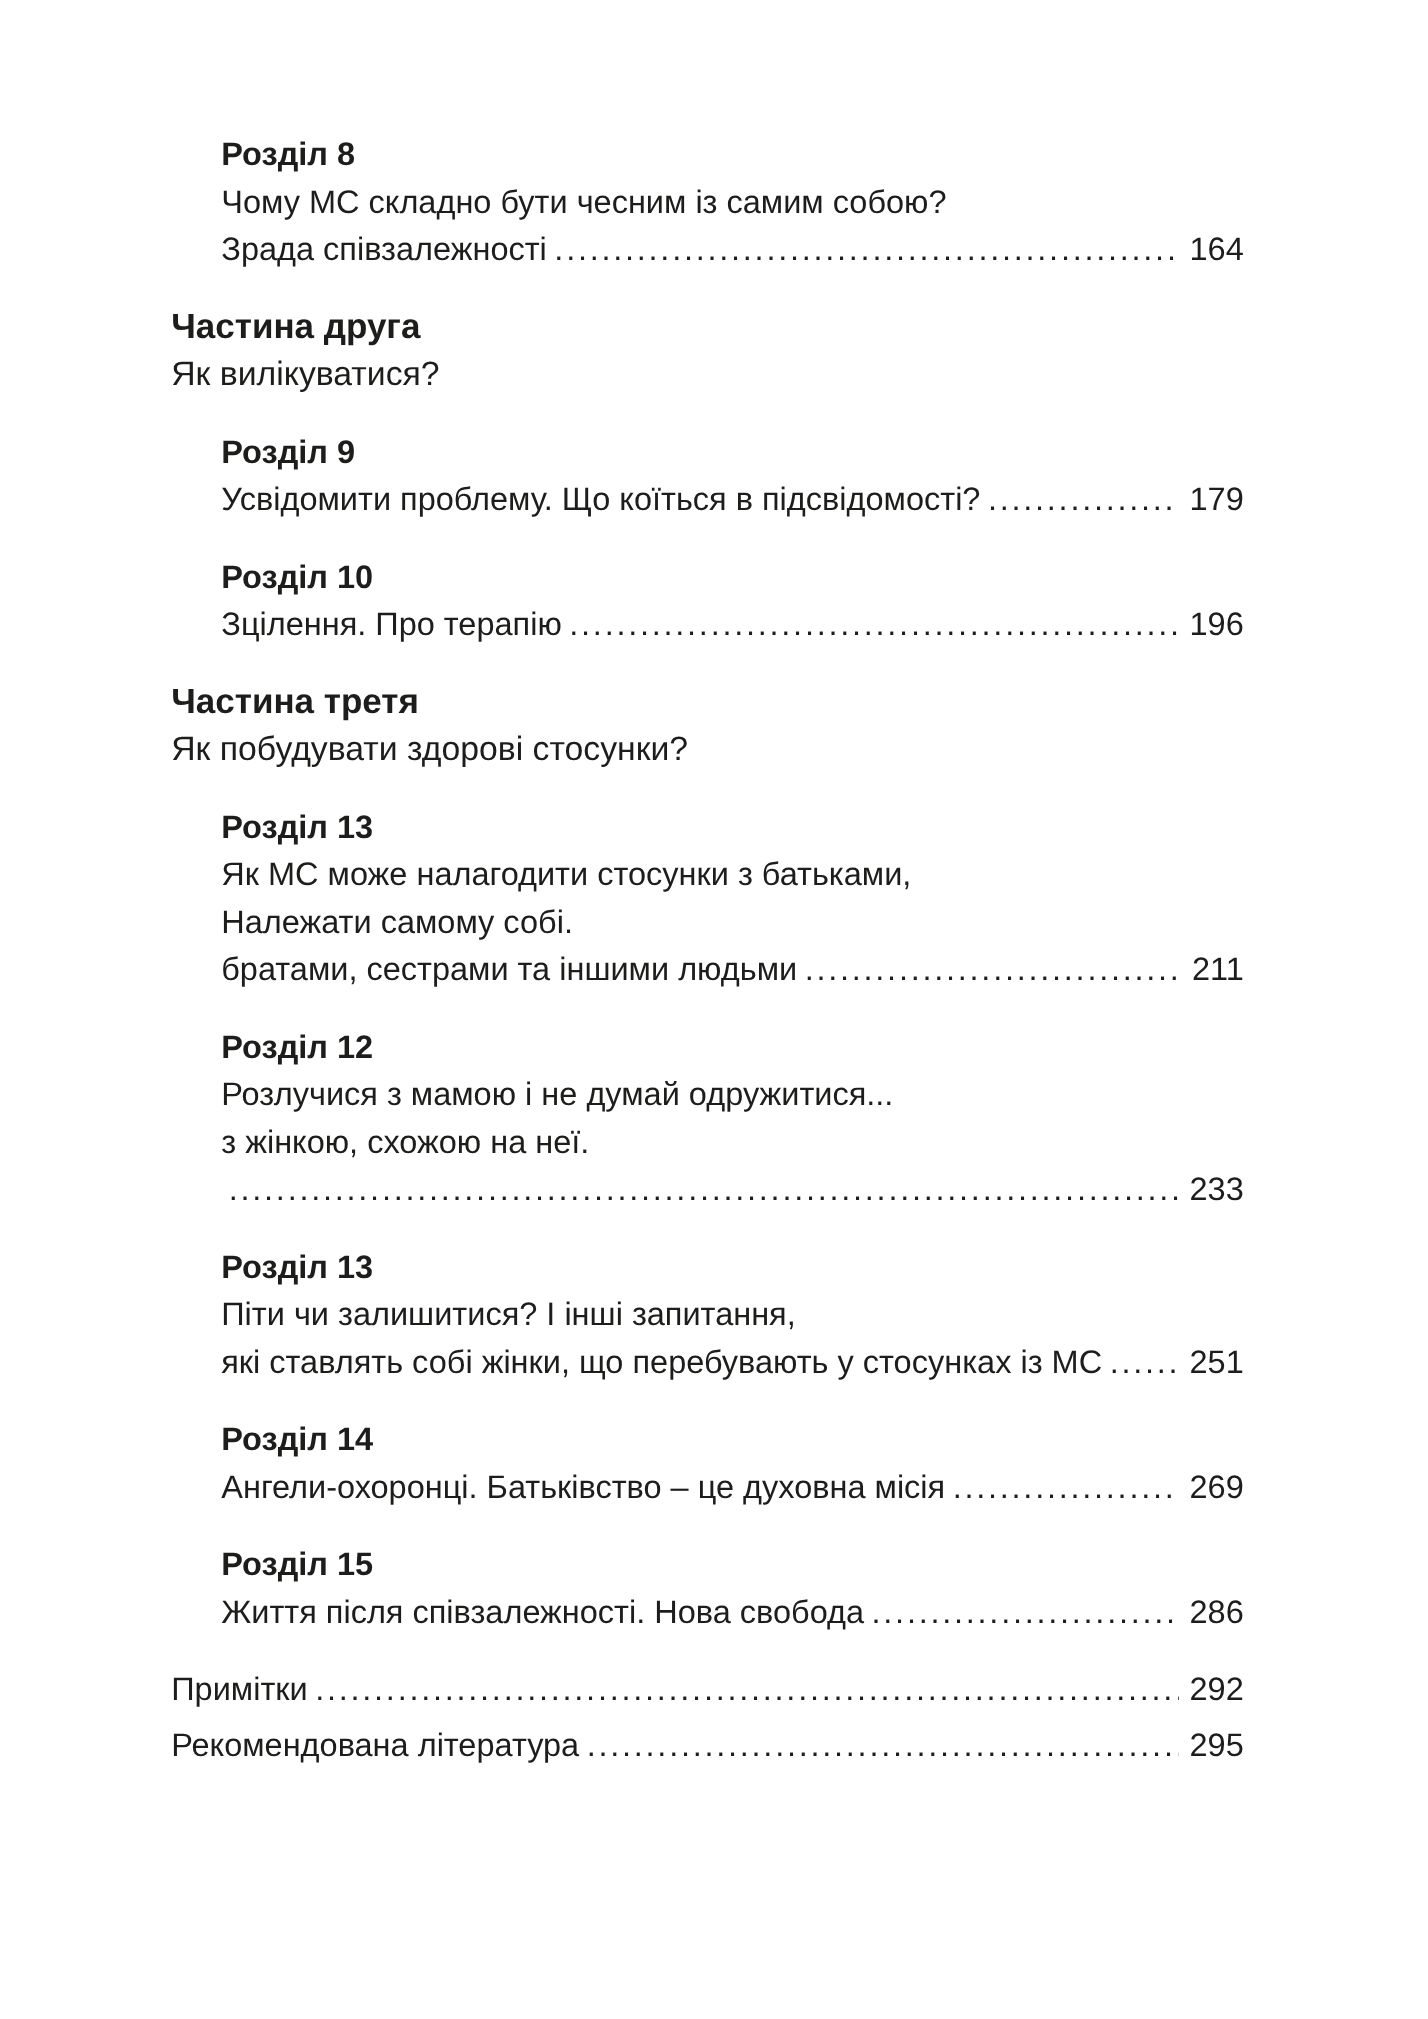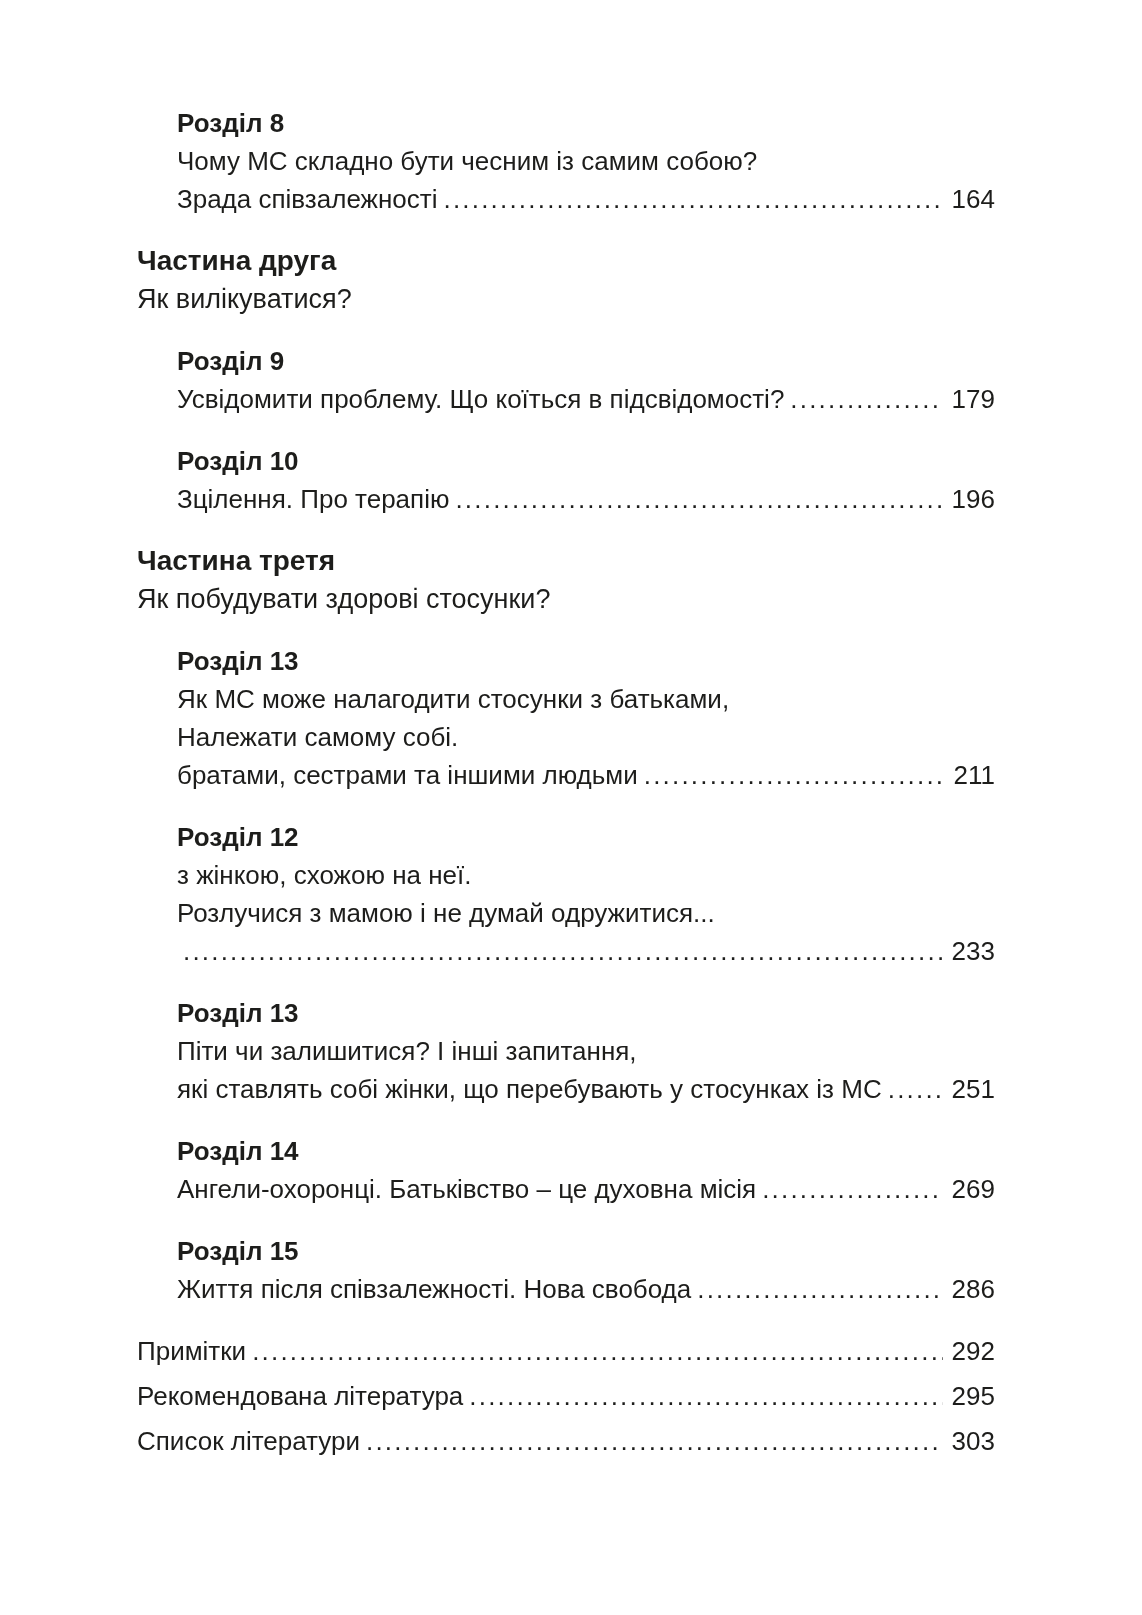--- a/index.html
+++ b/index.html
@@ -96,8 +96,8 @@
 
   <section class="entry chapter">
     <div class="chapter-h">Розділ 12</div>
+    <div class="line">Розлучися з мамою і не думай одружитися...</div>
     <div class="line">з жінкою, схожою на неї.</div>
-    <div class="line">Розлучися з мамою і не думай одружитися...</div>
     <div class="leader-row">
       <span class="dots"></span>
       <span class="num">233</span>

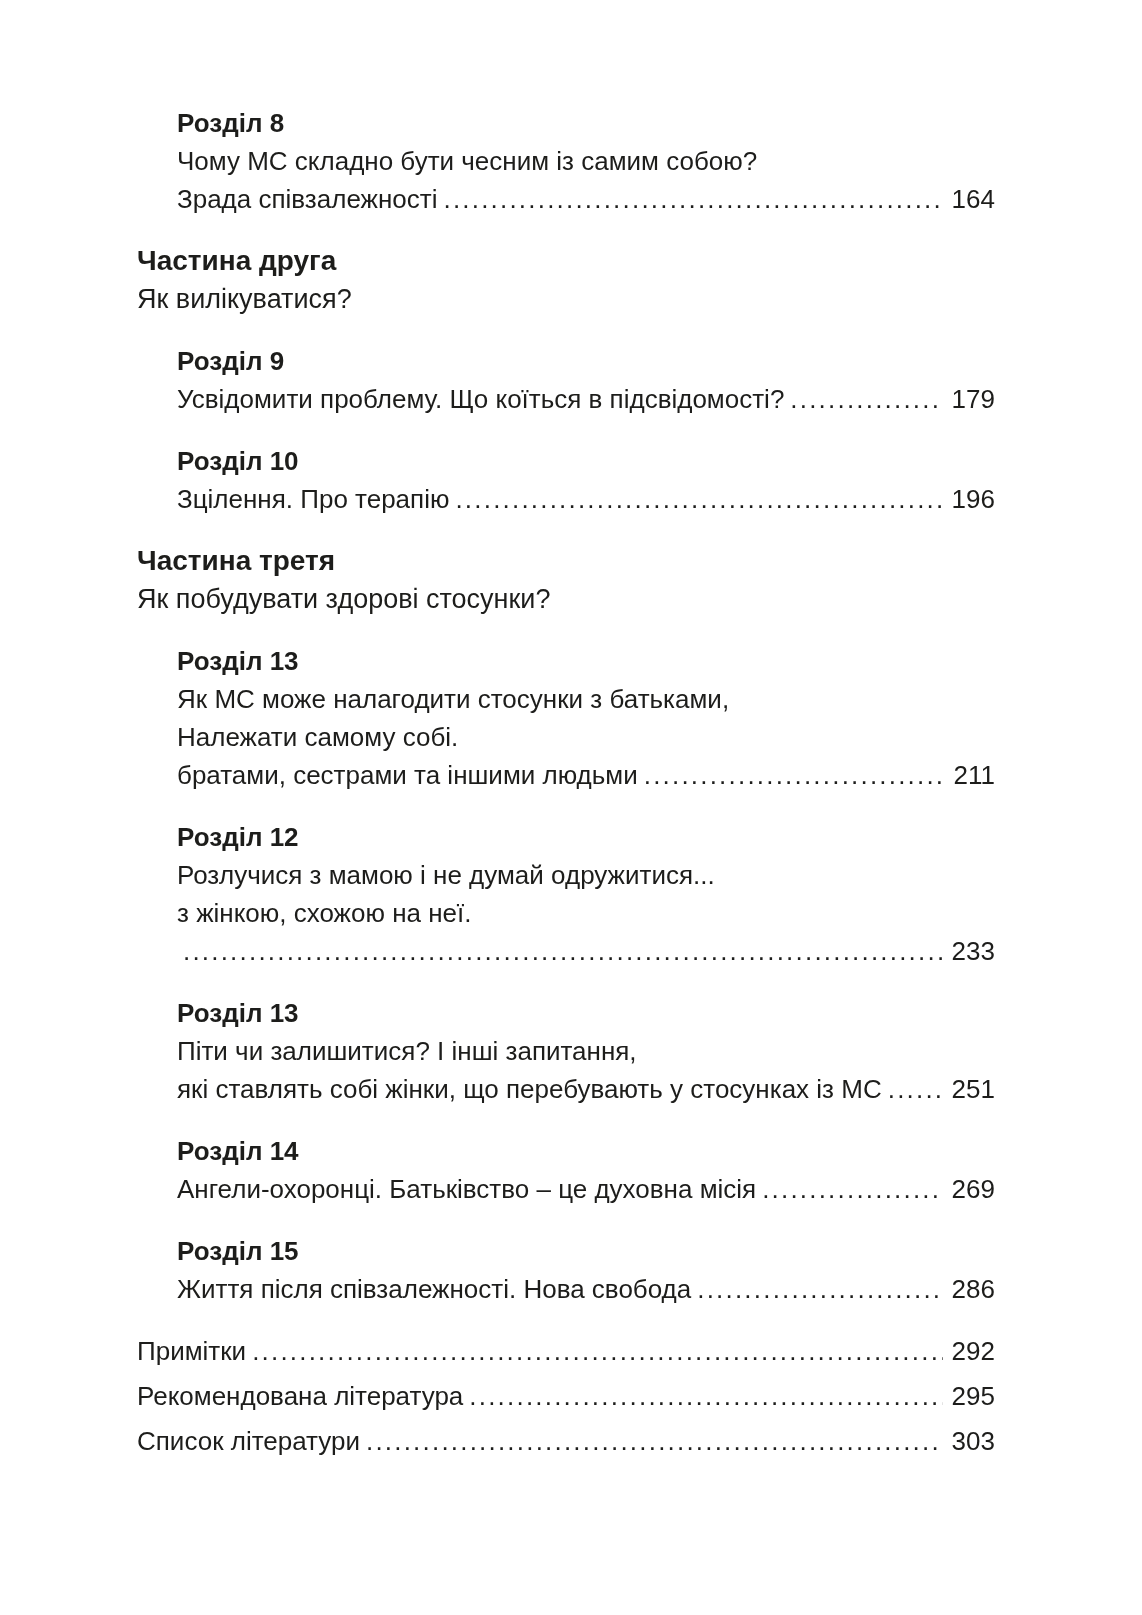--- a/index.html
+++ b/index.html
@@ -143,11 +143,6 @@
       <span class="dots"></span>
       <span class="num">295</span>
     </div>
-    <div class="leader-row">
-      <span class="tail">Список літератури</span>
-      <span class="dots"></span>
-      <span class="num">303</span>
-    </div>
   </section>
 
 </main>

